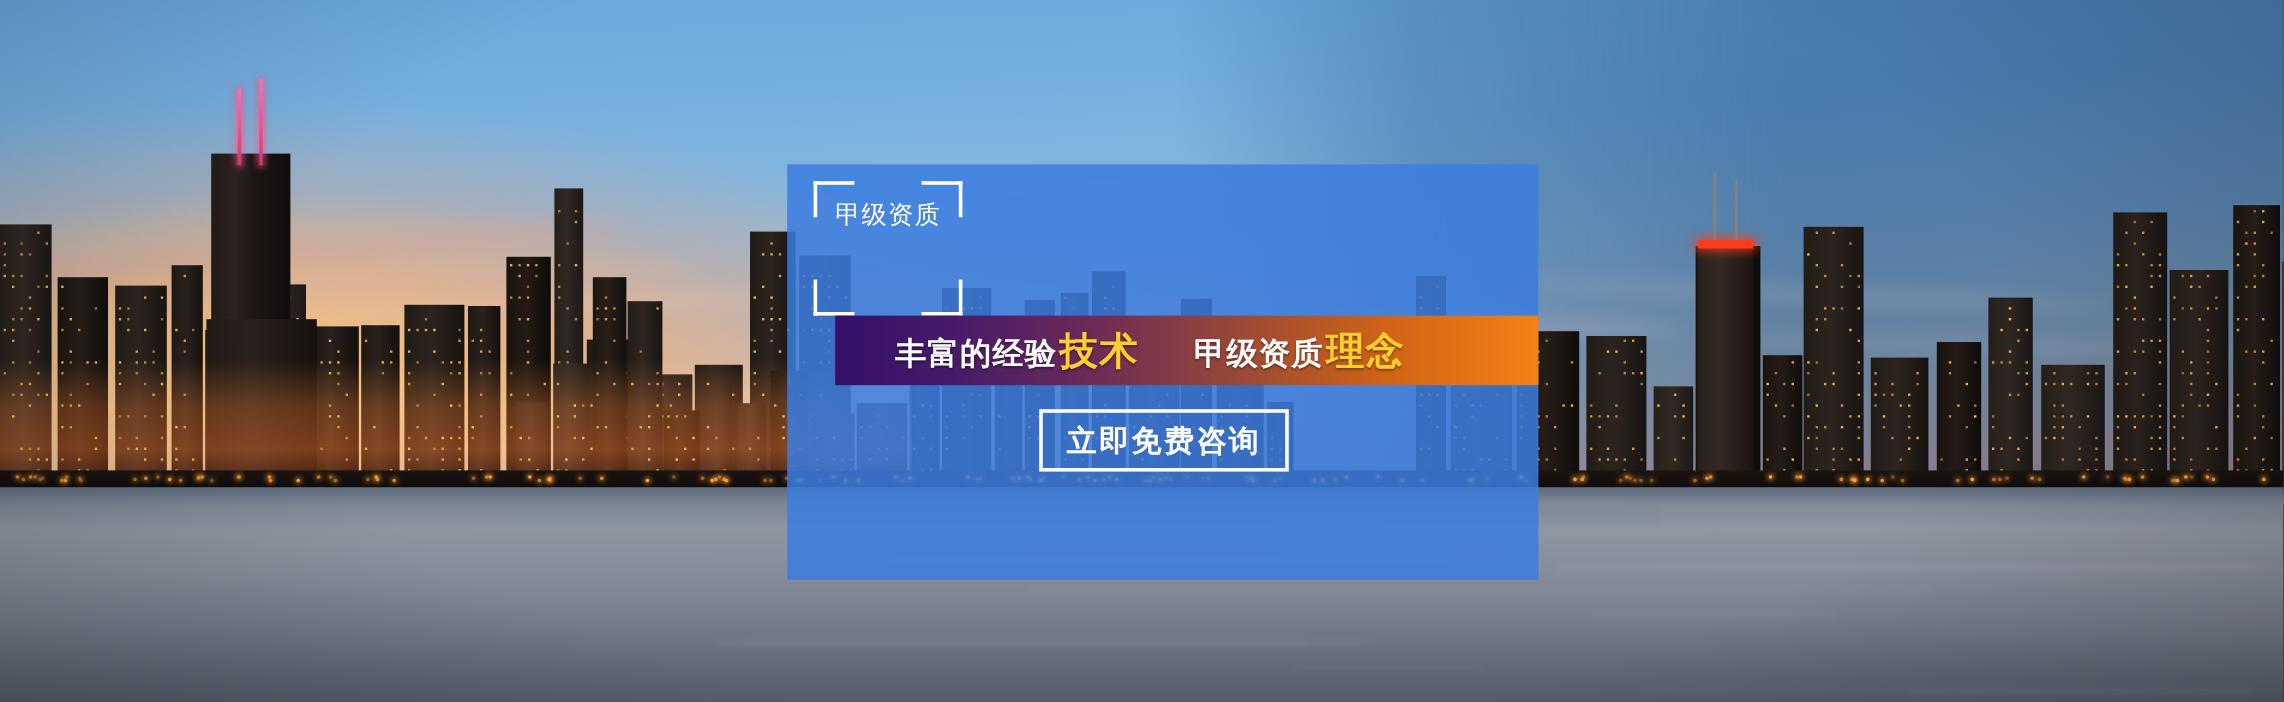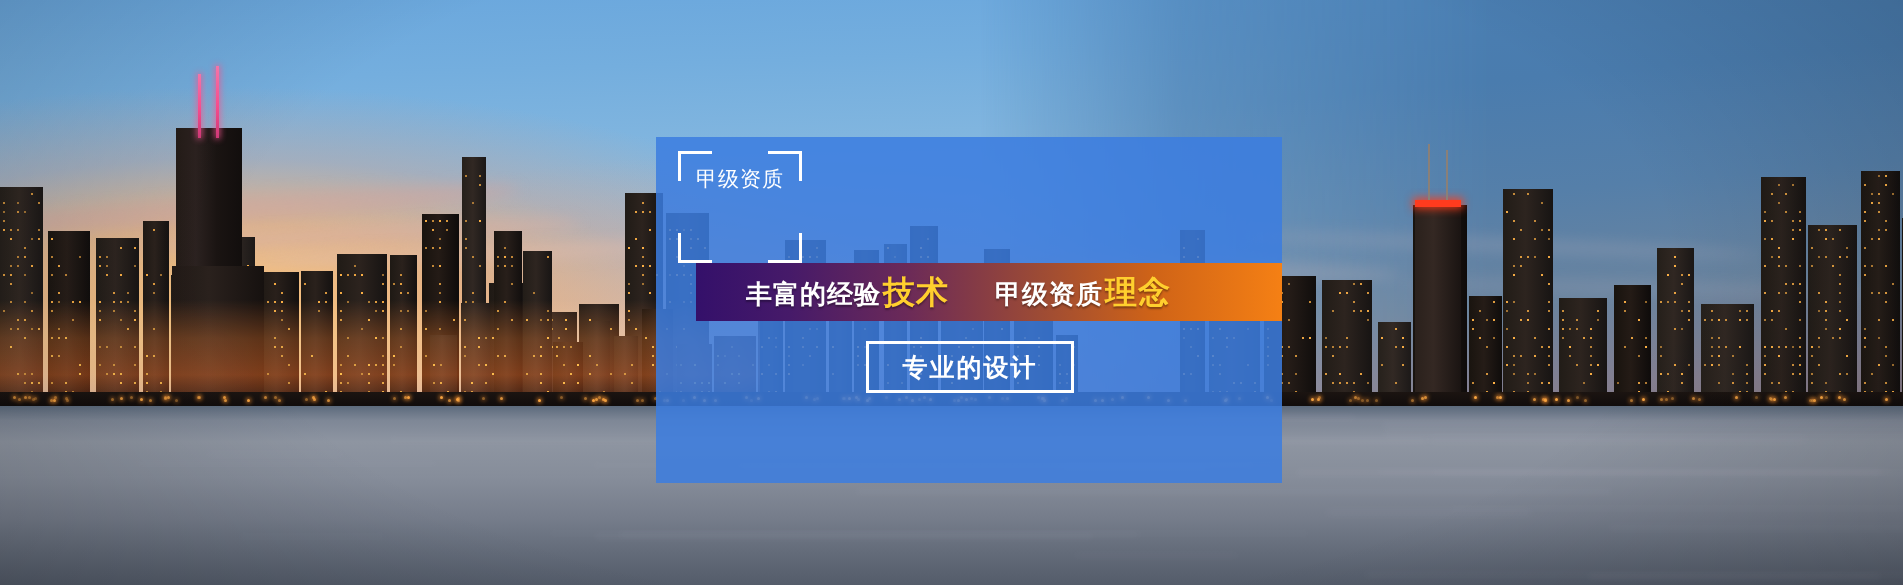--- a/index.html
+++ b/index.html
@@ -1659,7 +1659,7 @@
       </div>
     </div>
 
-    <div class="cta">专业的设计</div>
+    <div class="cta">立即免费咨询</div>
 
   </div>
 </div>

